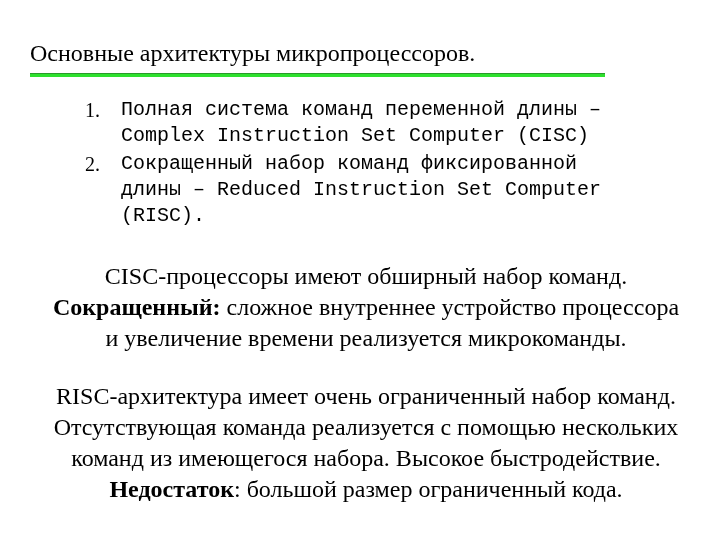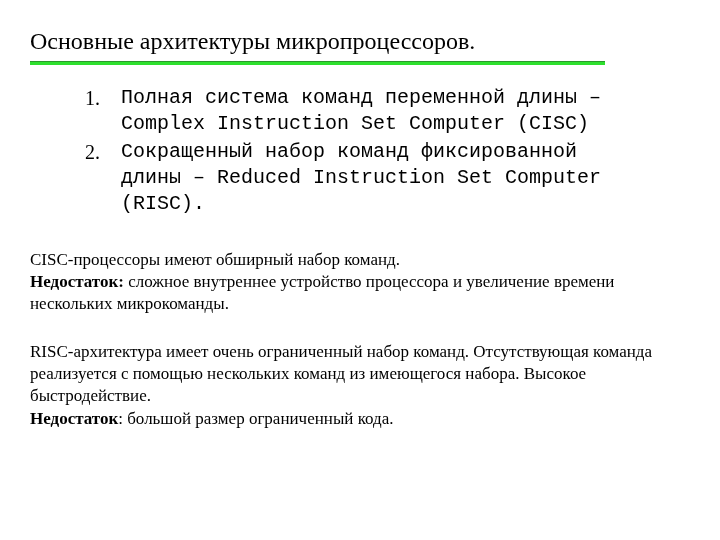--- a/index.html
+++ b/index.html
@@ -16,6 +16,7 @@
       font-weight: normal;
       margin-bottom: 6px;
       margin-left: 0px;
+      margin-top: 12px;
     }
     .underline {
       border-top: 1px solid #2a9a2a;

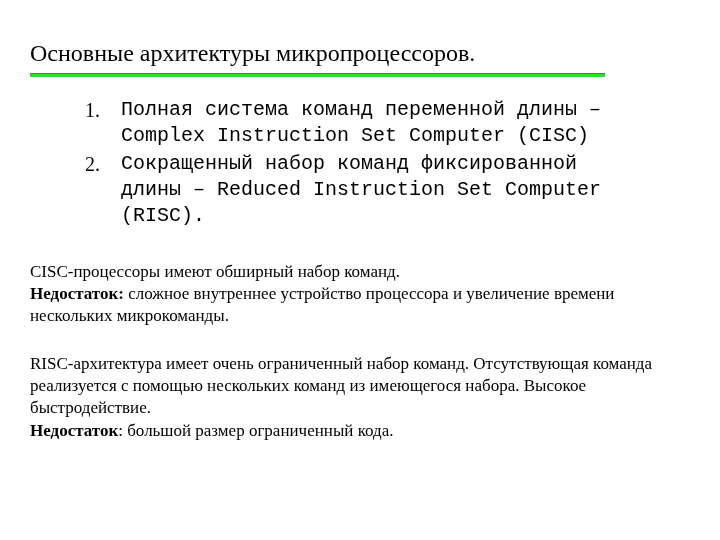--- a/index.html
+++ b/index.html
@@ -44,11 +44,12 @@
       font-family: Liberation Mono, monospace;
     }
     .body-block {
-      font-size: 17px;
+      font-size: 24px;
       line-height: 1.3;
       margin-top: 32px;
-      margin-left: 0;
+      margin-left: 18px;
       margin-right: 6px;
+      text-align: center;
     }
     .para {
       margin-bottom: 0px;

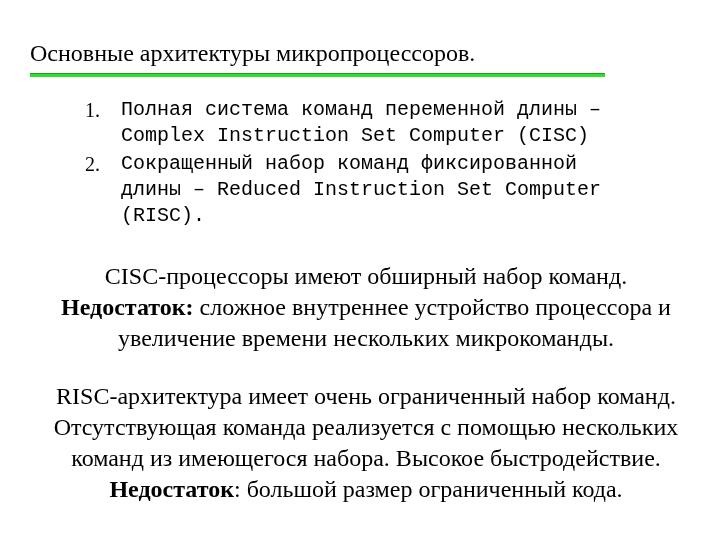--- a/index.html
+++ b/index.html
@@ -79,7 +79,7 @@
 <div class="body-block">
   <div class="para">
     <span>CISC-процессоры имеют обширный набор команд.</span><br>
-    <span class="bold">Недостаток:</span><span> сложное внутреннее устройство процессора и увеличение времени нескольких микрокоманды.</span>
+    <span class="bold">Сокращенный:</span><span> сложное внутреннее устройство процессора и увеличение времени нескольких микрокоманды.</span>
   </div>
   <div class="gap"></div>
   <div class="para">

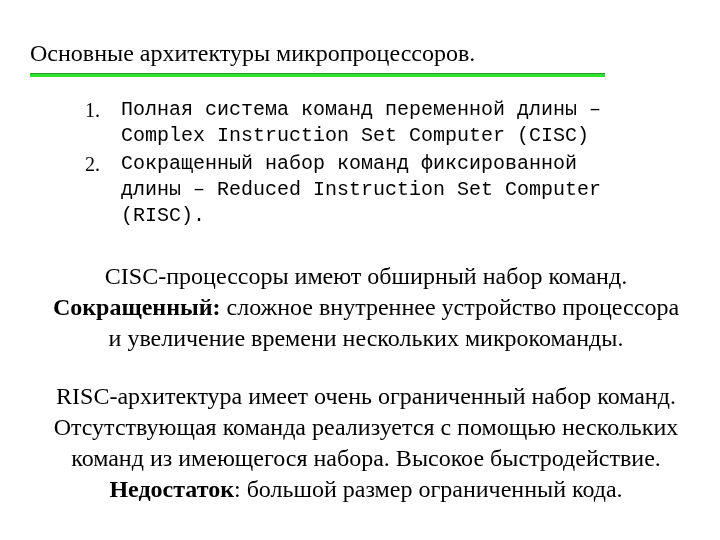--- a/index.html
+++ b/index.html
@@ -79,7 +79,7 @@
 <div class="body-block">
   <div class="para">
     <span>CISC-процессоры имеют обширный набор команд.</span><br>
-    <span class="bold">Сокращенный:</span><span> сложное внутреннее устройство процессора и увеличение времени нескольких микрокоманды.</span>
+    <span class="bold">Сокращенный:</span><span> сложное внутреннее устройство процессора и увеличение времени реализуется микрокоманды.</span>
   </div>
   <div class="gap"></div>
   <div class="para">

